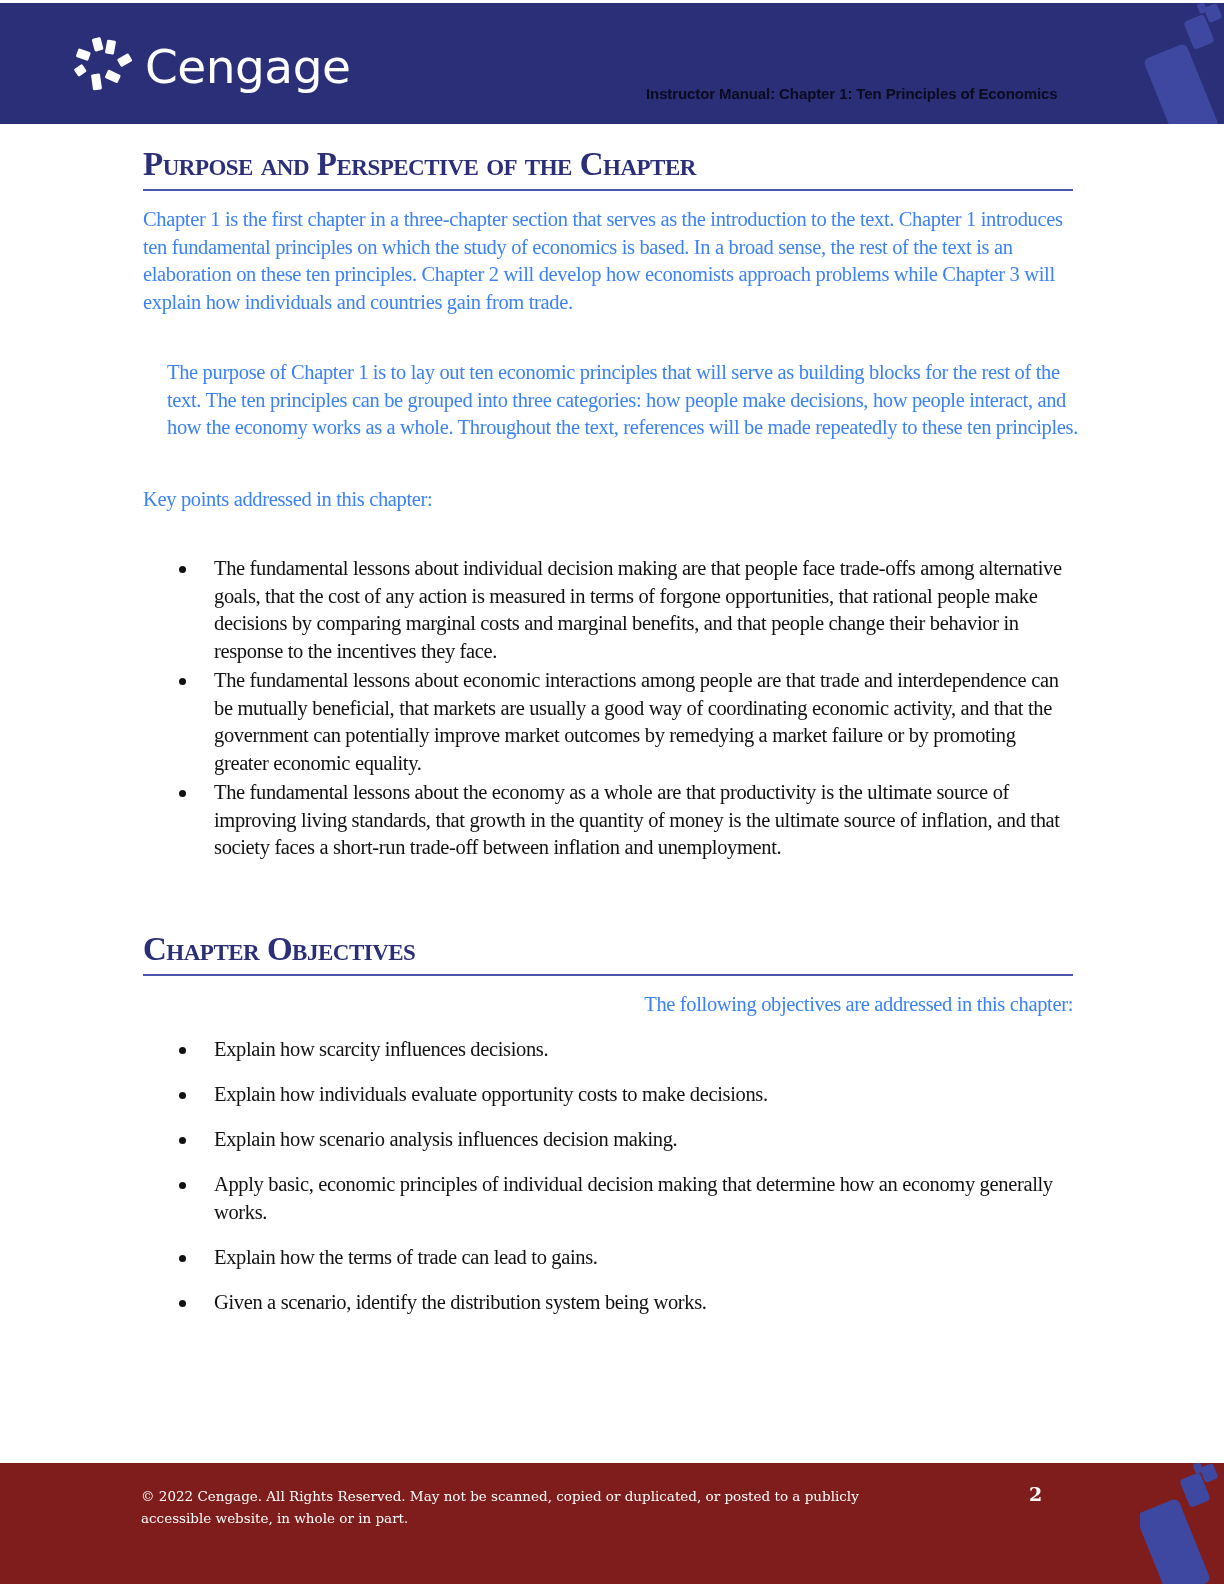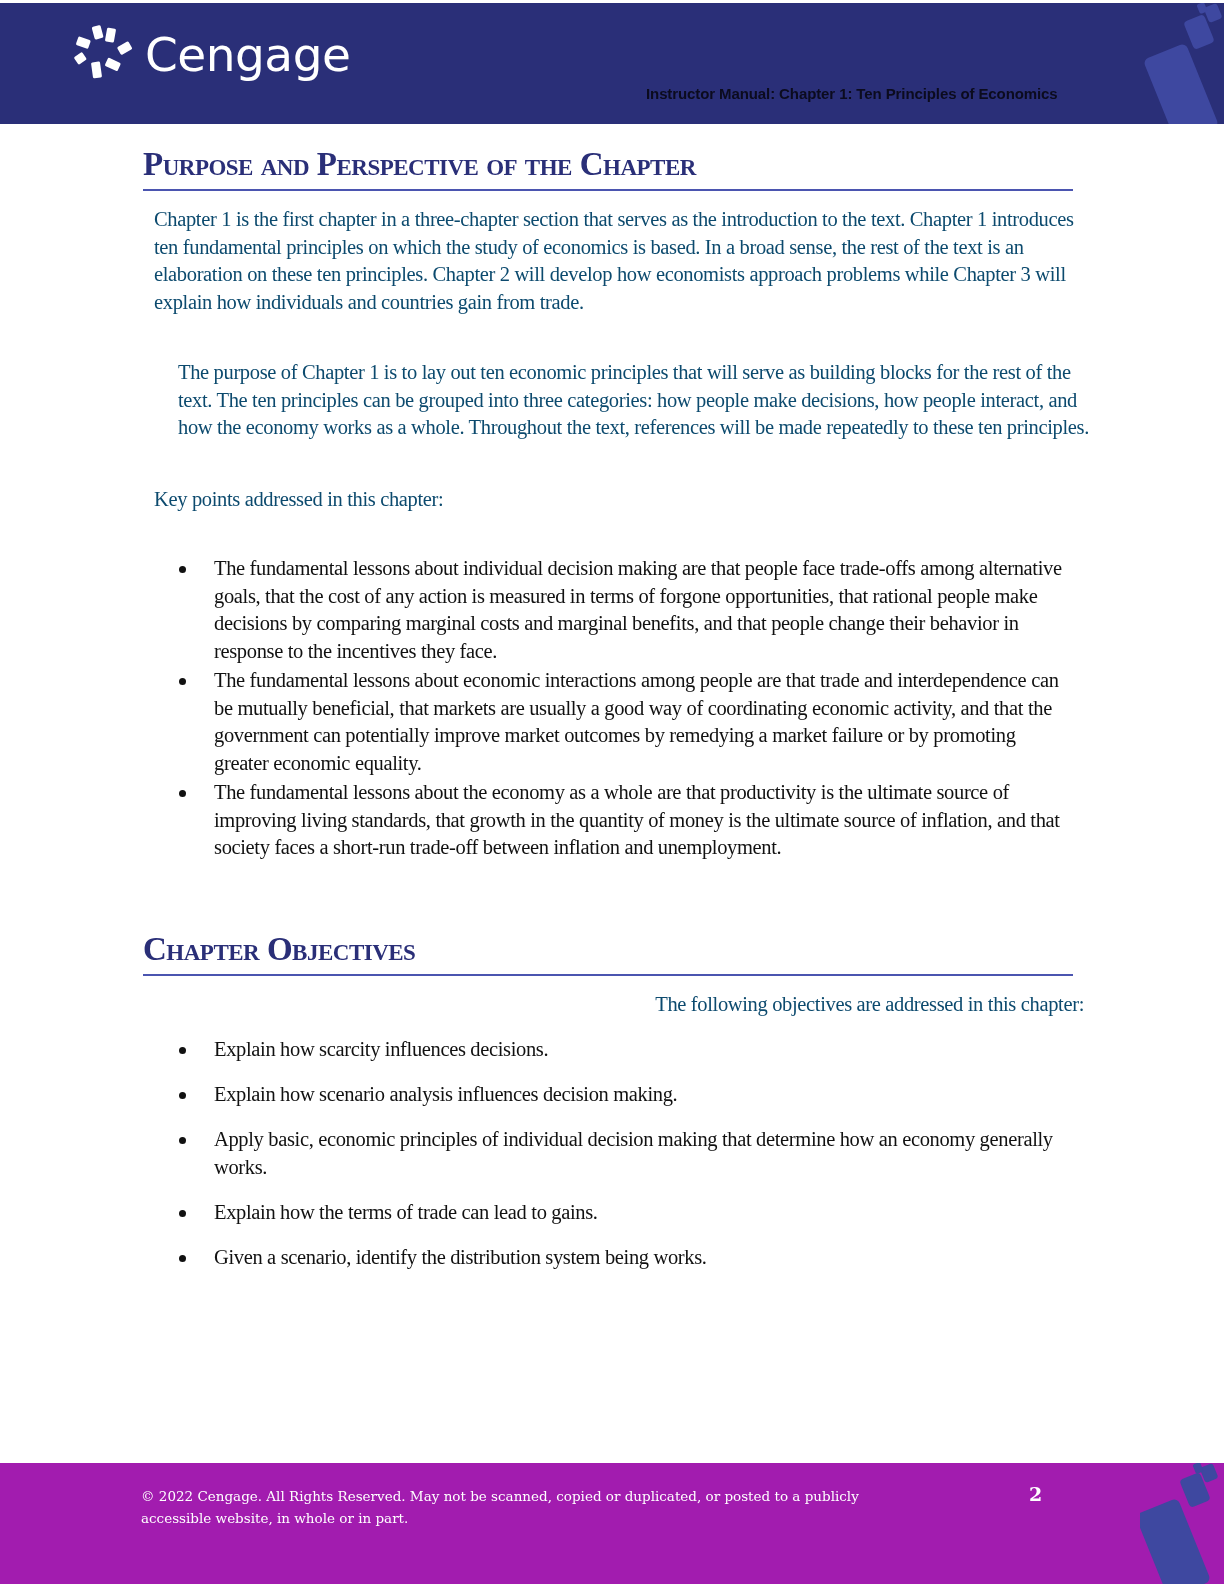--- a/index.html
+++ b/index.html
@@ -10,7 +10,7 @@
       position: absolute; left: 0; top: 3px; width: 1224px; height: 121px;
       background: #2a2f78; overflow: hidden;
     }
-    .logo { position: absolute; left: 73px; top: 21px; height: 60px; display: flex; align-items: center; text-align: center; }
+    .logo { position: absolute; left: 73px; top: 33px; height: 60px; display: flex; align-items: center; text-align: center; }
     .logo-mark { width: 62px; height: 60px; position: relative; }
     .logo-text {
       font-family: "DejaVu Sans", "Liberation Sans", sans-serif; color: #fff;

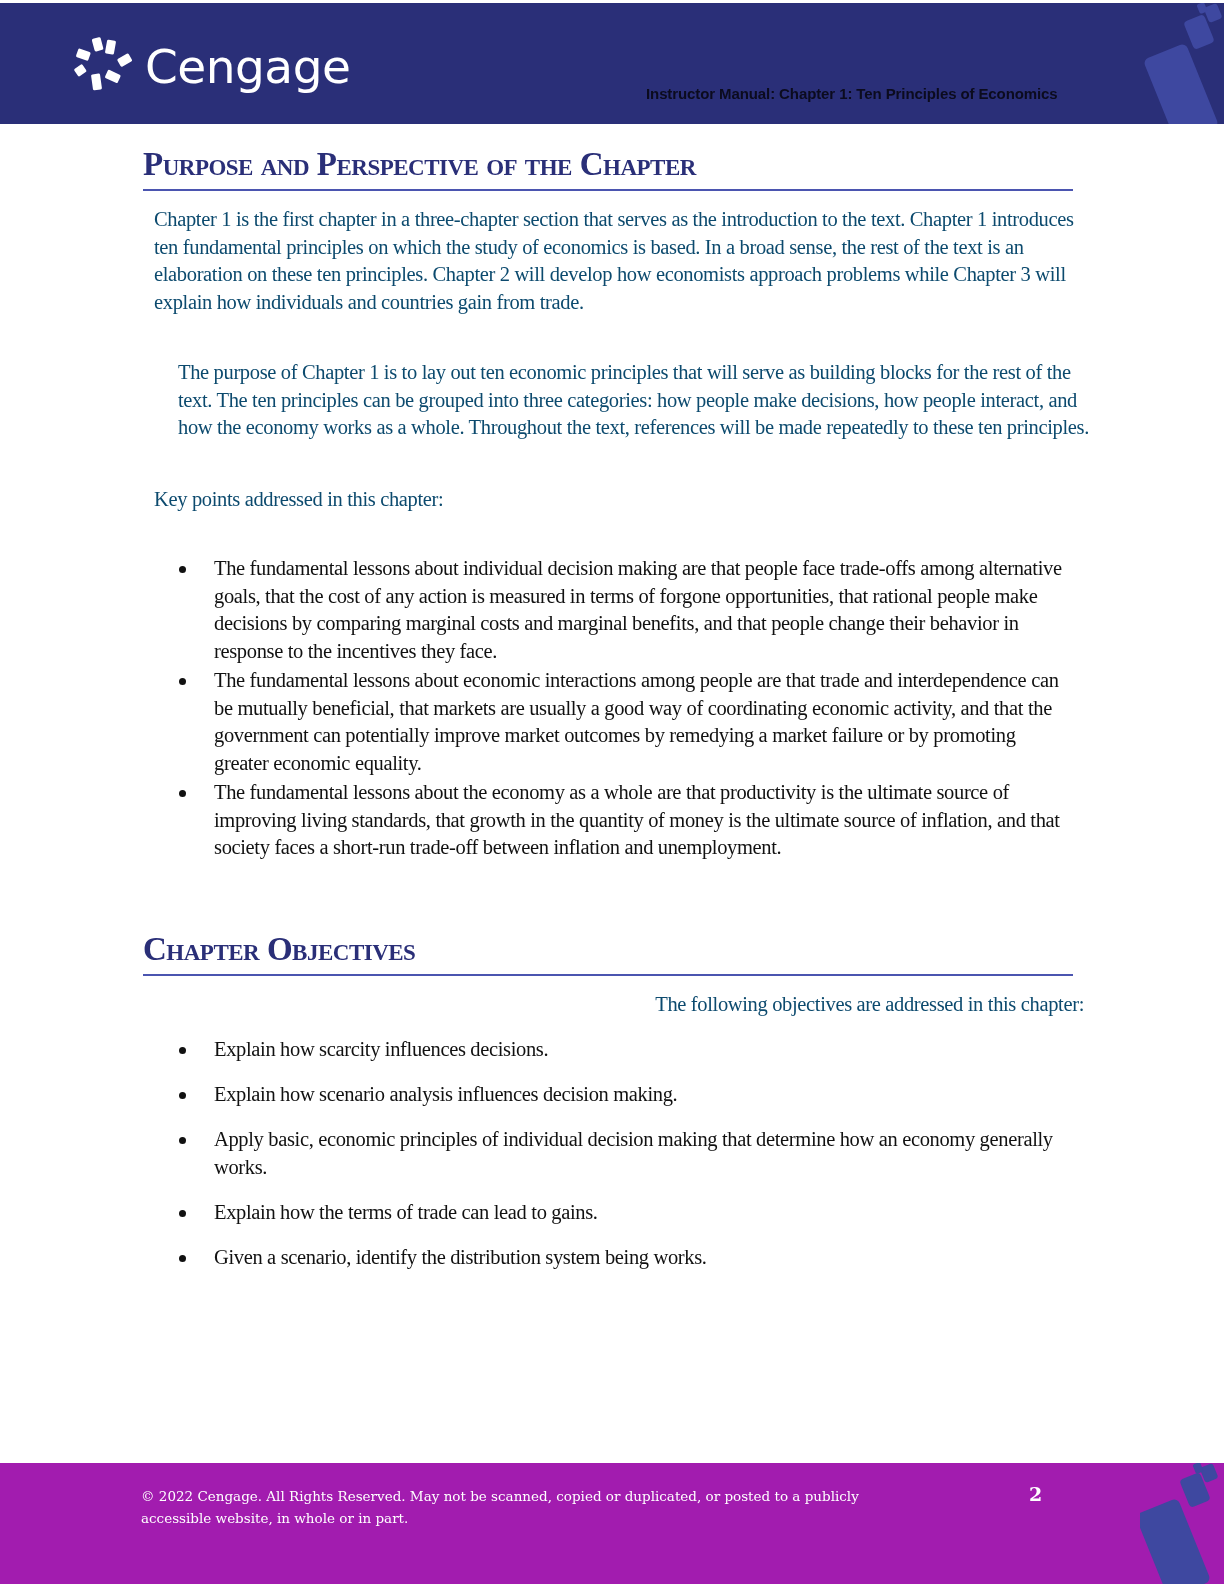--- a/index.html
+++ b/index.html
@@ -30,8 +30,8 @@
       border-bottom: 2px solid #4b55b0; padding-bottom: 8px;
     }
     .para {
-      position: absolute; left: 154px; width: 930px;
-      font-size: 20.5px; line-height: 27.5px; color: #0c4a6e;
+      position: absolute; left: 143px; width: 930px;
+      font-size: 20.5px; line-height: 27.5px; color: #3b82f6;
       letter-spacing: -0.35px;
     }
     .bullets { position: absolute; left: 143px; width: 930px; list-style: none; }

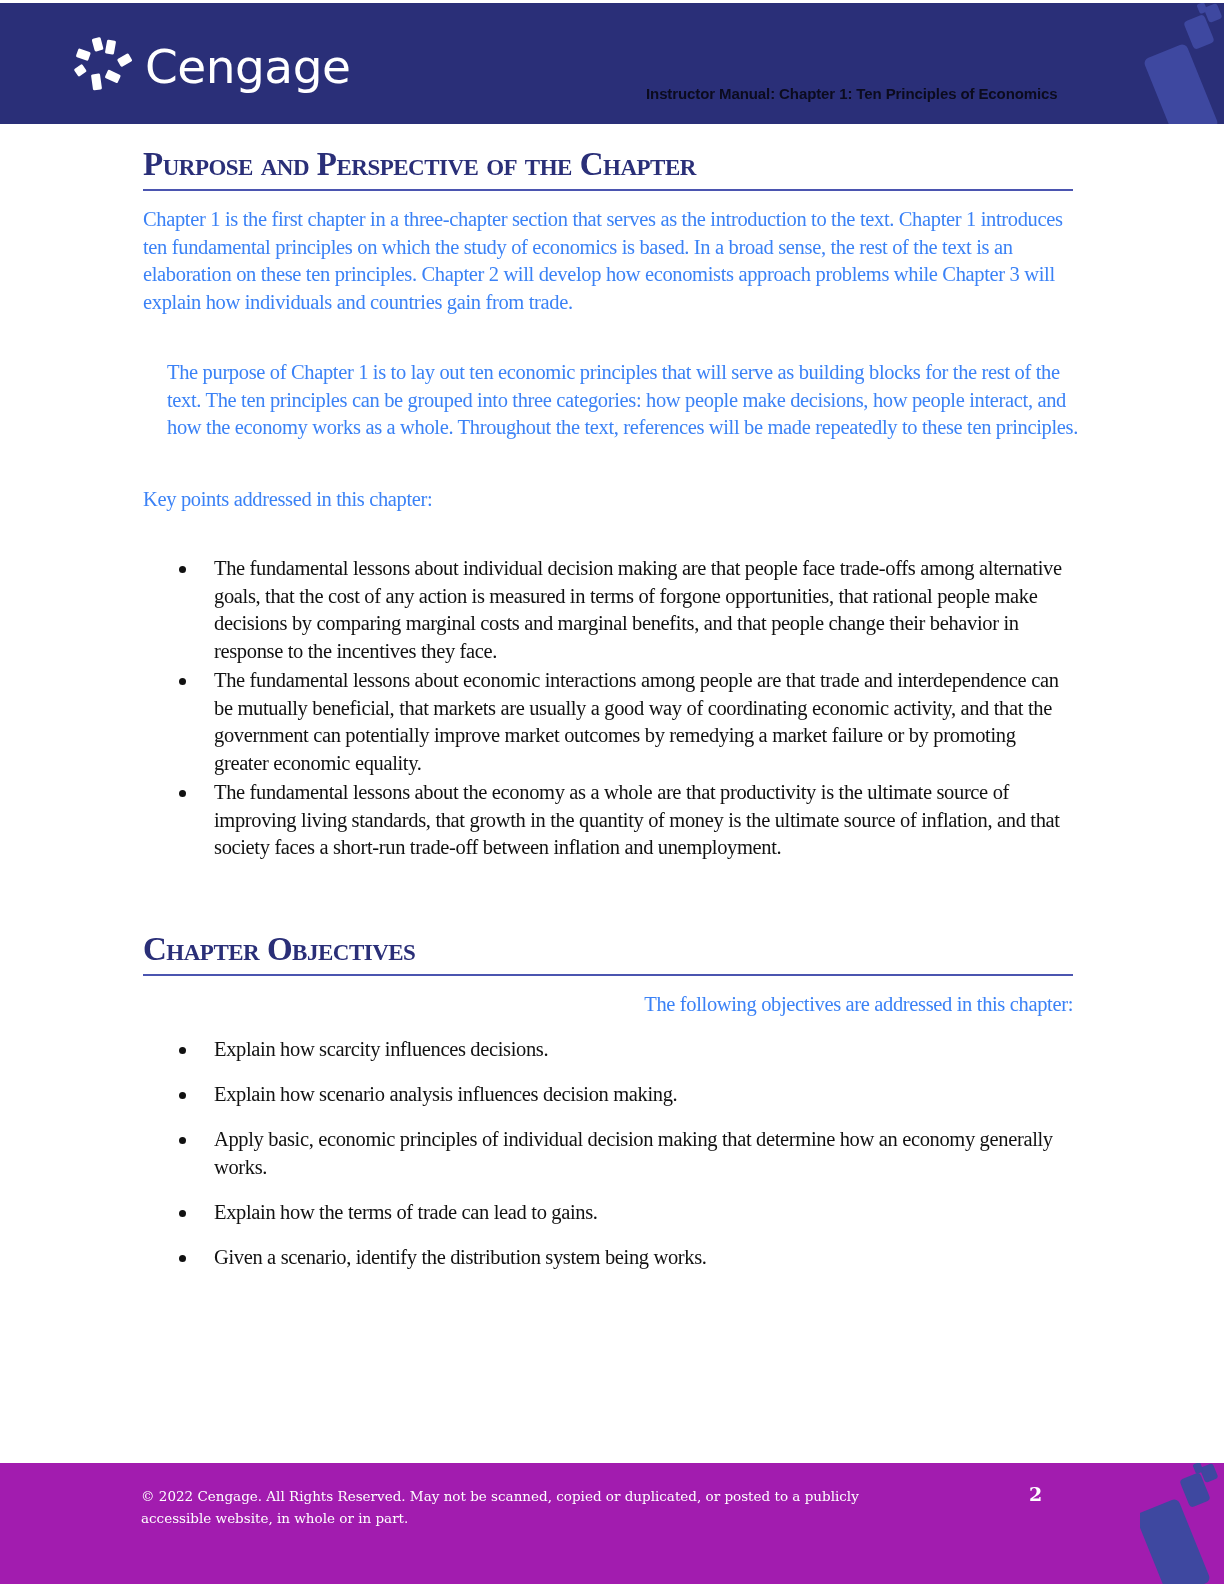--- a/index.html
+++ b/index.html
@@ -105,6 +105,7 @@
 
 <ul class="bullets obj" style="top:1036px;">
   <li><span class="dot"></span><span>Explain how scarcity influences decisions.</span></li>
+  <li><span class="dot"></span><span>Explain how individuals evaluate opportunity costs to make decisions.</span></li>
   <li><span class="dot"></span><span>Explain how scenario analysis influences decision making.</span></li>
   <li><span class="dot"></span><span>Apply basic, economic principles of individual decision making that determine how an economy generally works.</span></li>
   <li><span class="dot"></span><span>Explain how the terms of trade can lead to gains.</span></li>

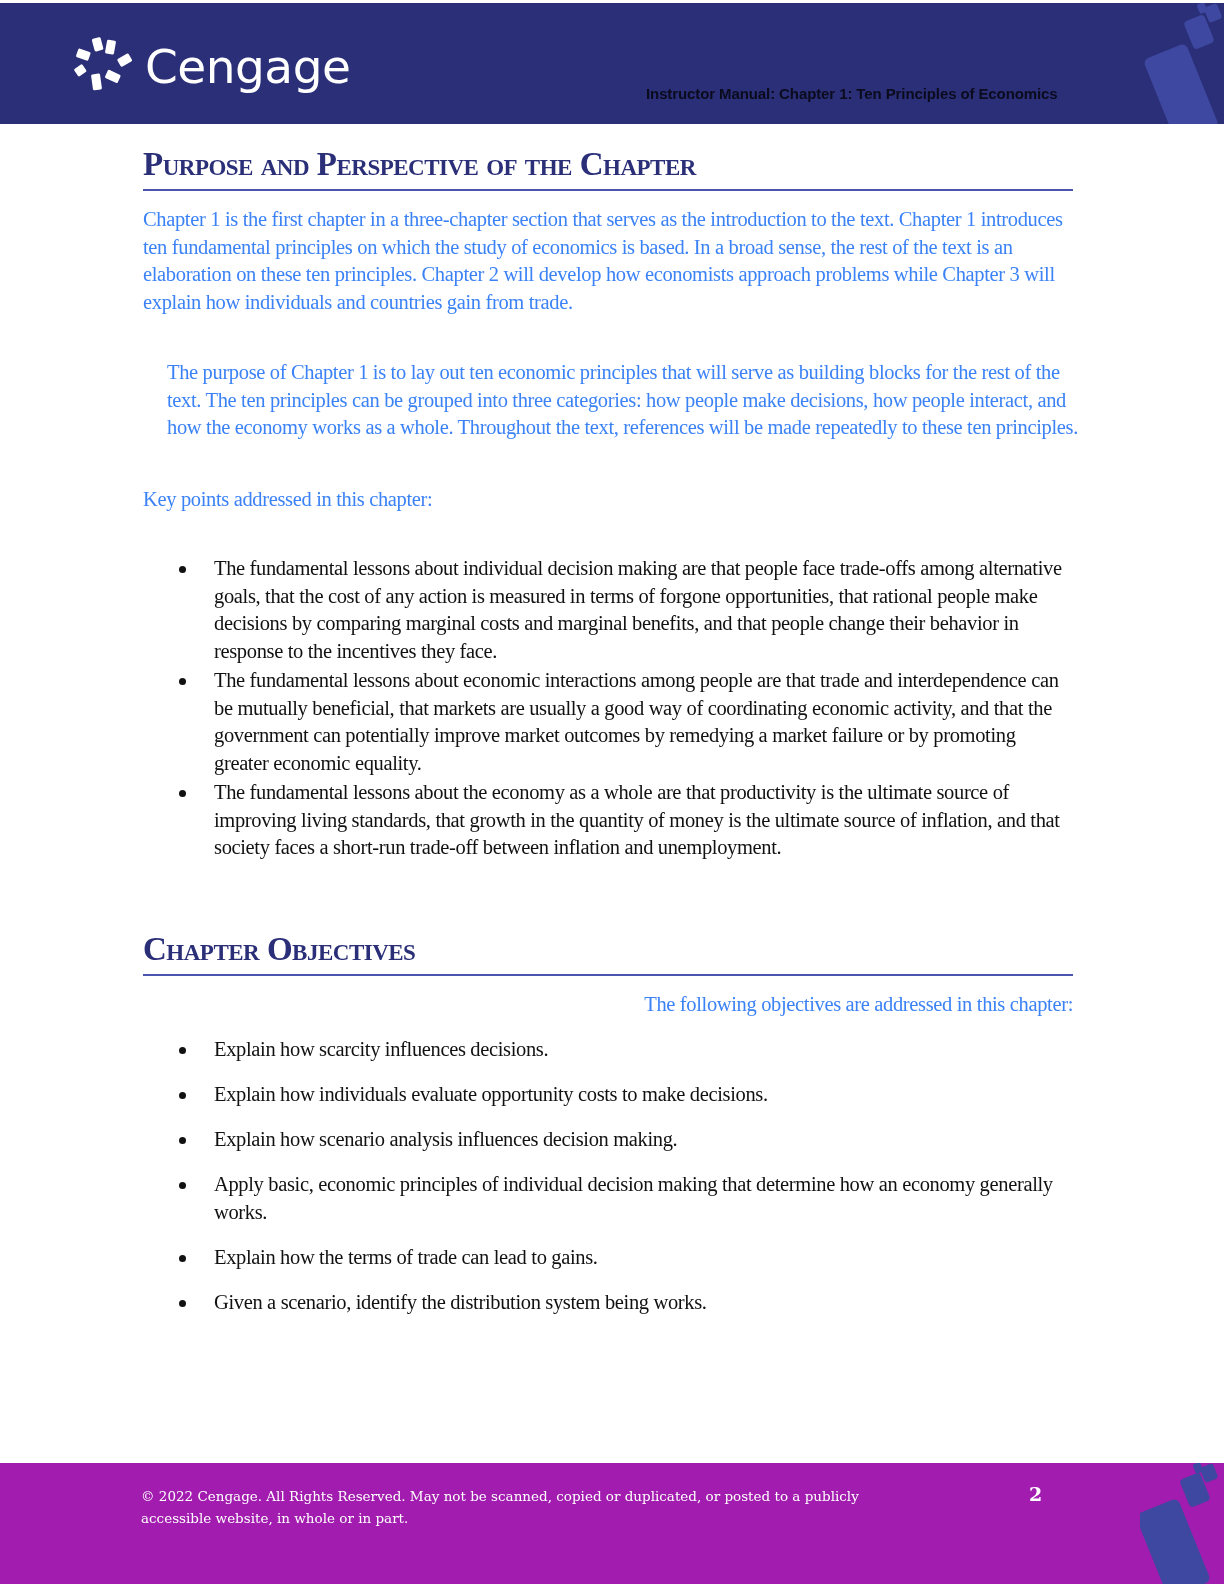--- a/index.html
+++ b/index.html
@@ -47,7 +47,7 @@
 
     .footer {
       position: absolute; left: 0; top: 1463px; width: 1224px; height: 121px;
-      background: #a21caf; overflow: hidden;
+      background: #7f1d1d; overflow: hidden;
     }
     .copyright {
       position: absolute; left: 141px; top: 22px; width: 720px;

